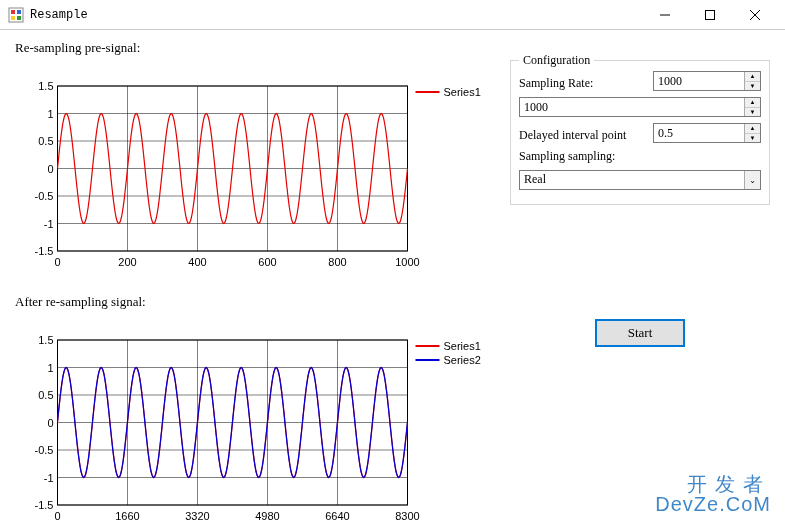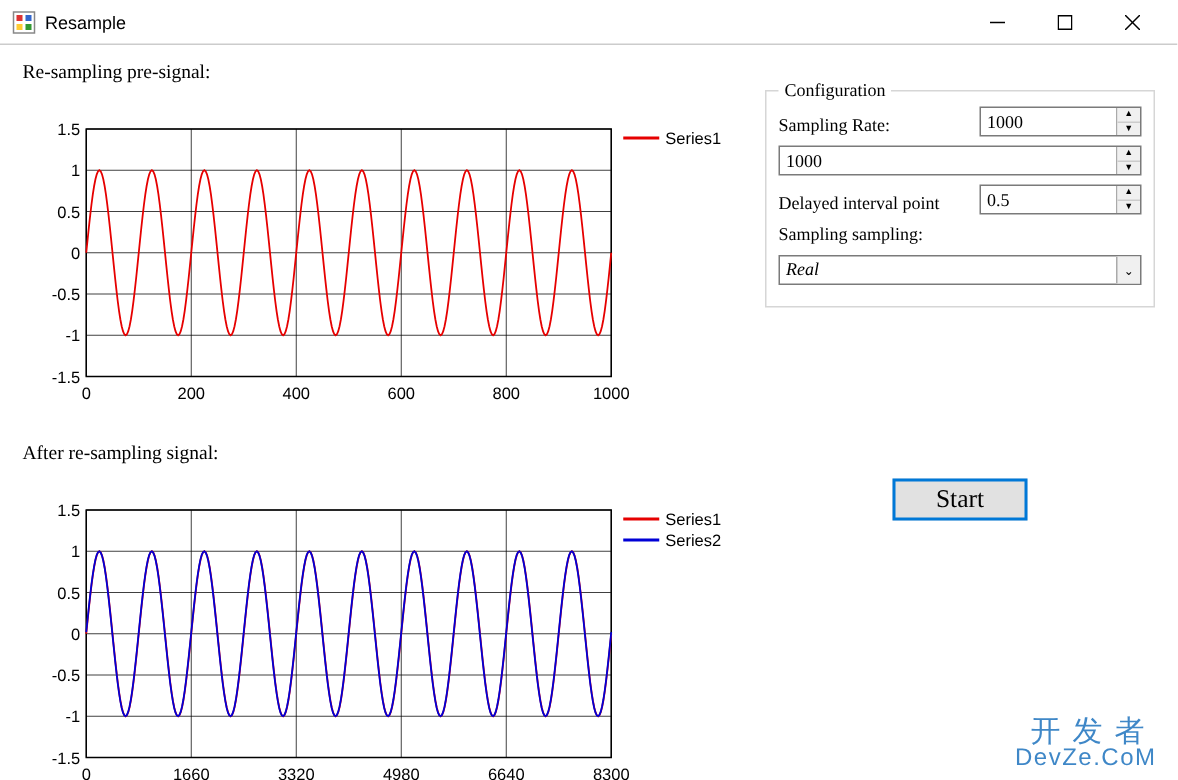--- a/index.html
+++ b/index.html
@@ -26,7 +26,7 @@
     width: 16px; height: 16px; margin-right: 6px;
     display: inline-flex; align-items: center; justify-content: center;
   }
-  .titlebar .title { flex: 1; font-size: 12px; }
+  .titlebar .title { flex: 1; font-size: 12px; font-family: Liberation Mono, monospace; }
   .winbtns { display: flex; }
   .winbtn {
     width: 45px; height: 29px;

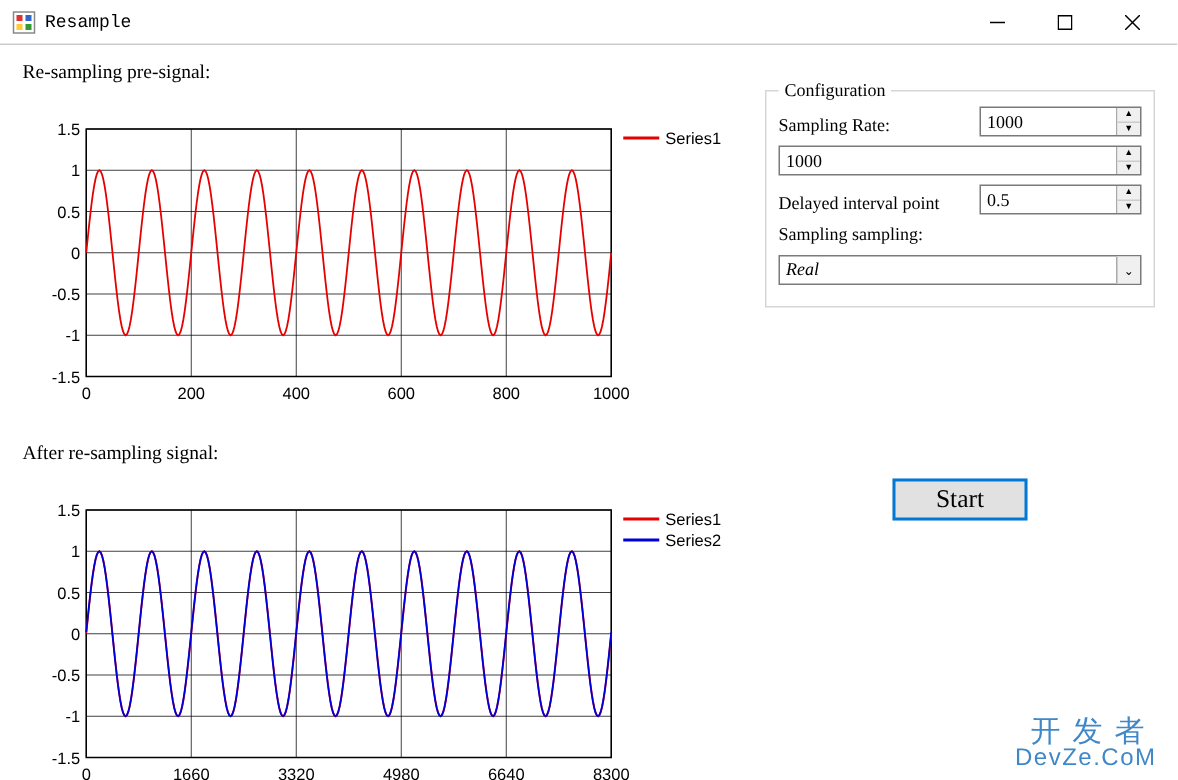--- a/index.html
+++ b/index.html
@@ -93,7 +93,7 @@
     flex: 1; display: flex; border: 1px solid #7a7a7a;
     height: 20px; background: #fff;
   }
-  .select span { flex: 1; padding: 1px 4px; font-style: italic; }
+  .select span { flex: 1; padding: 1px 4px; }
   .select .drop { width: 16px; display: flex; align-items: center; justify-content: center; font-size: 8px; background: #f0f0f0; border-left: 1px solid #aaa;}
 
   .start-btn {

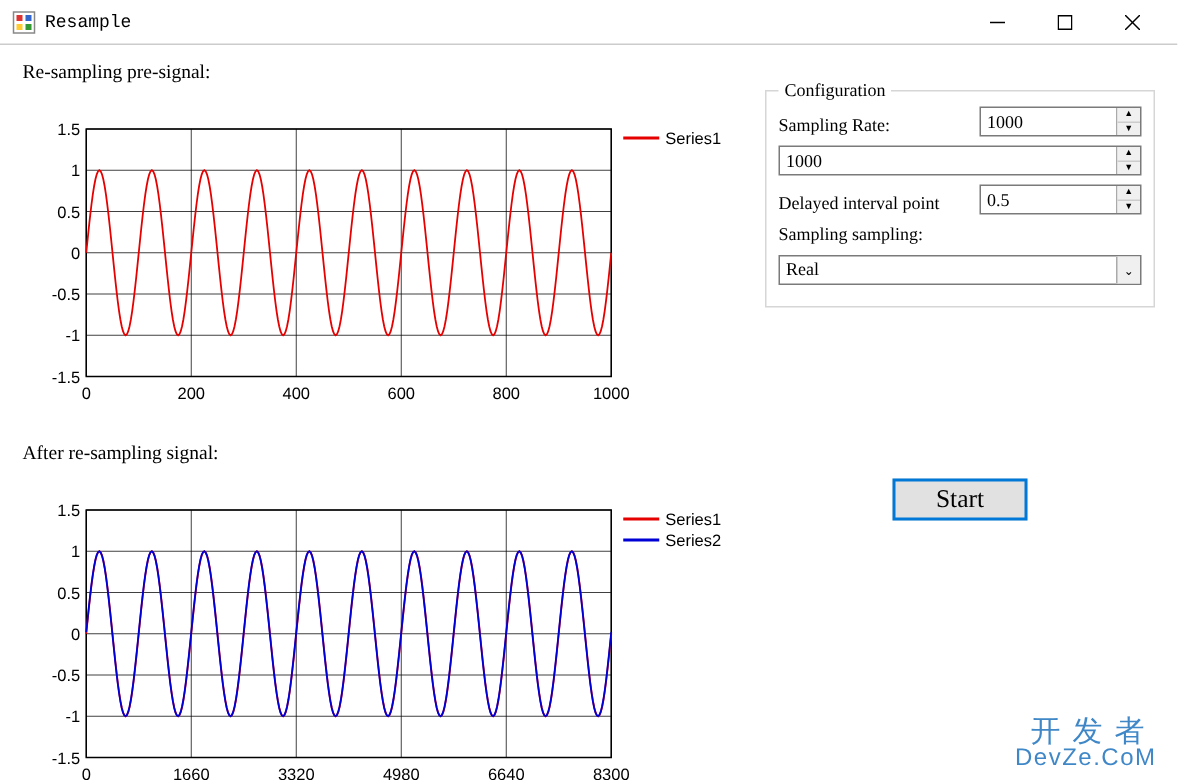--- a/index.html
+++ b/index.html
@@ -102,7 +102,7 @@
     border: 2px solid #0078d7;
     background: #e1e1e1;
     display: flex; align-items: center; justify-content: center;
-    font-family: inherit; font-size: 17px;
+    font-family: inherit; font-size: 13px;
     cursor: default;
   }
 

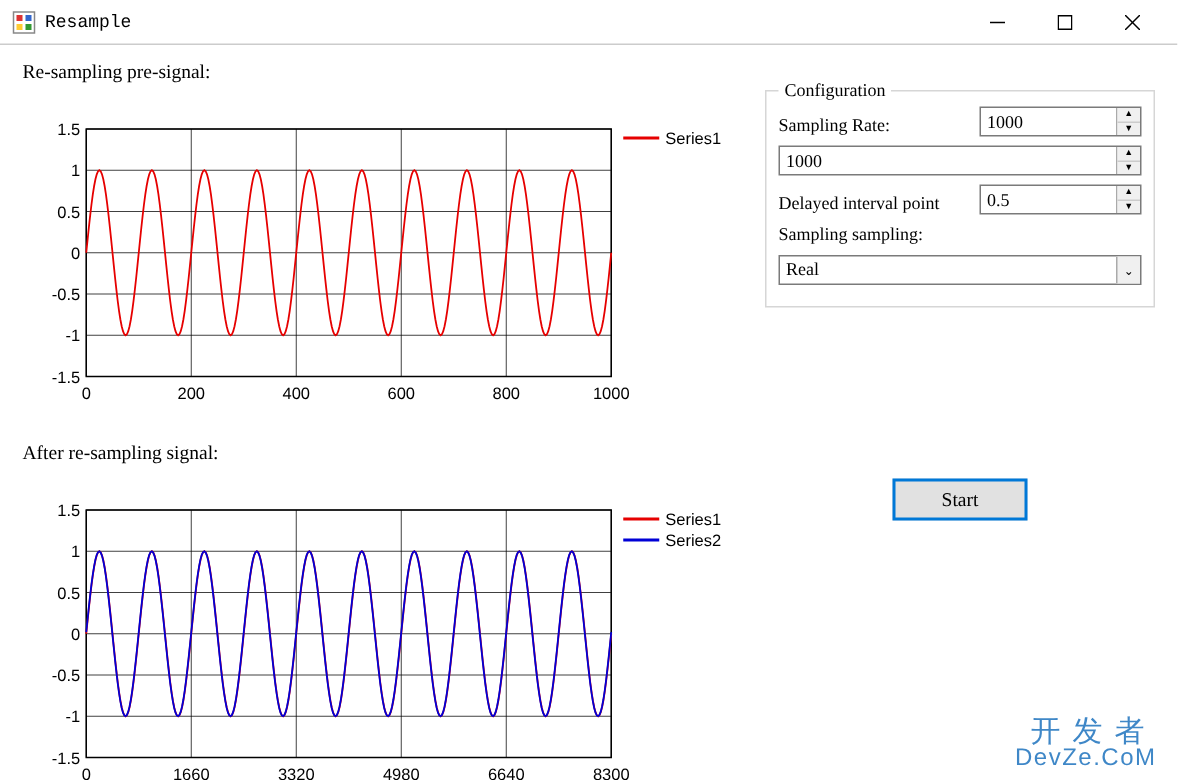--- a/index.html
+++ b/index.html
@@ -117,7 +117,7 @@
     opacity: 0.85;
   }
   .watermark .zh { font-size: 20px; letter-spacing: 8px; display:block;}
-  .watermark .en { font-size: 16px; letter-spacing: 1px; }
+  .watermark .en { font-size: 20px; letter-spacing: 1px; }
 
   svg { display: block; }
 </style>

